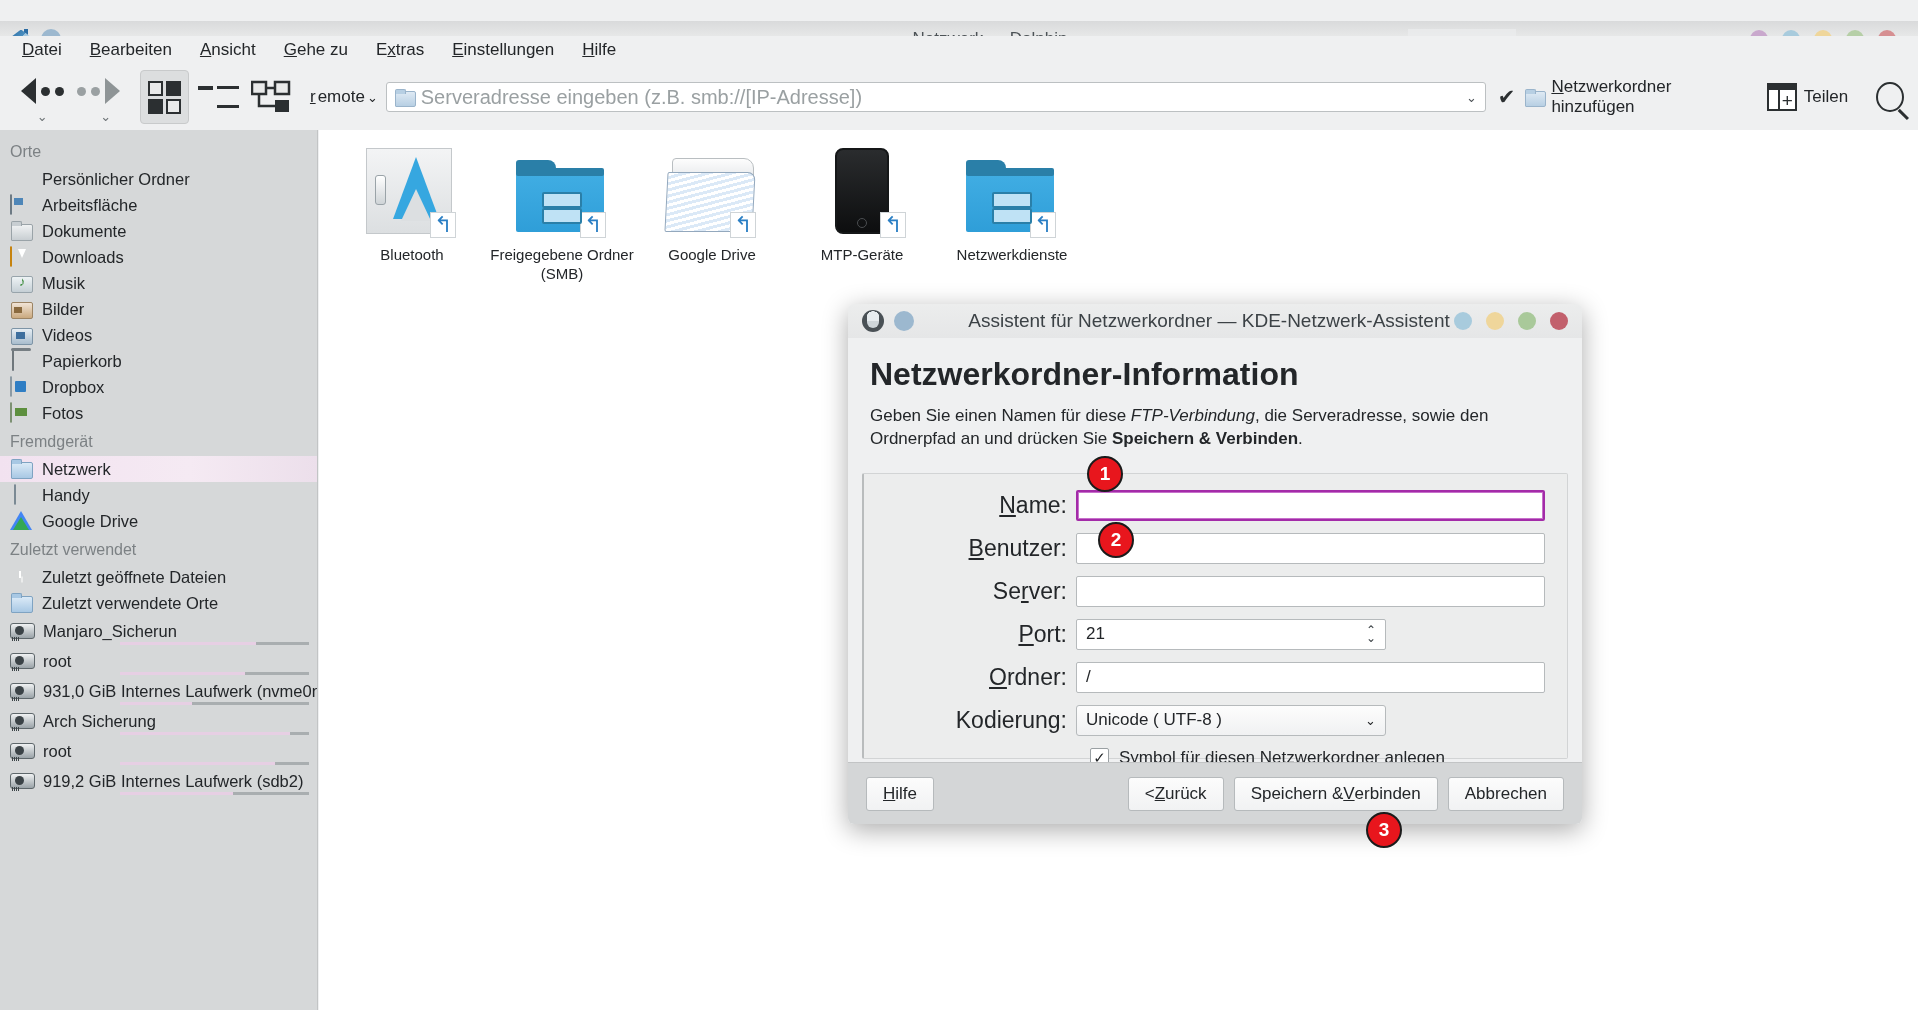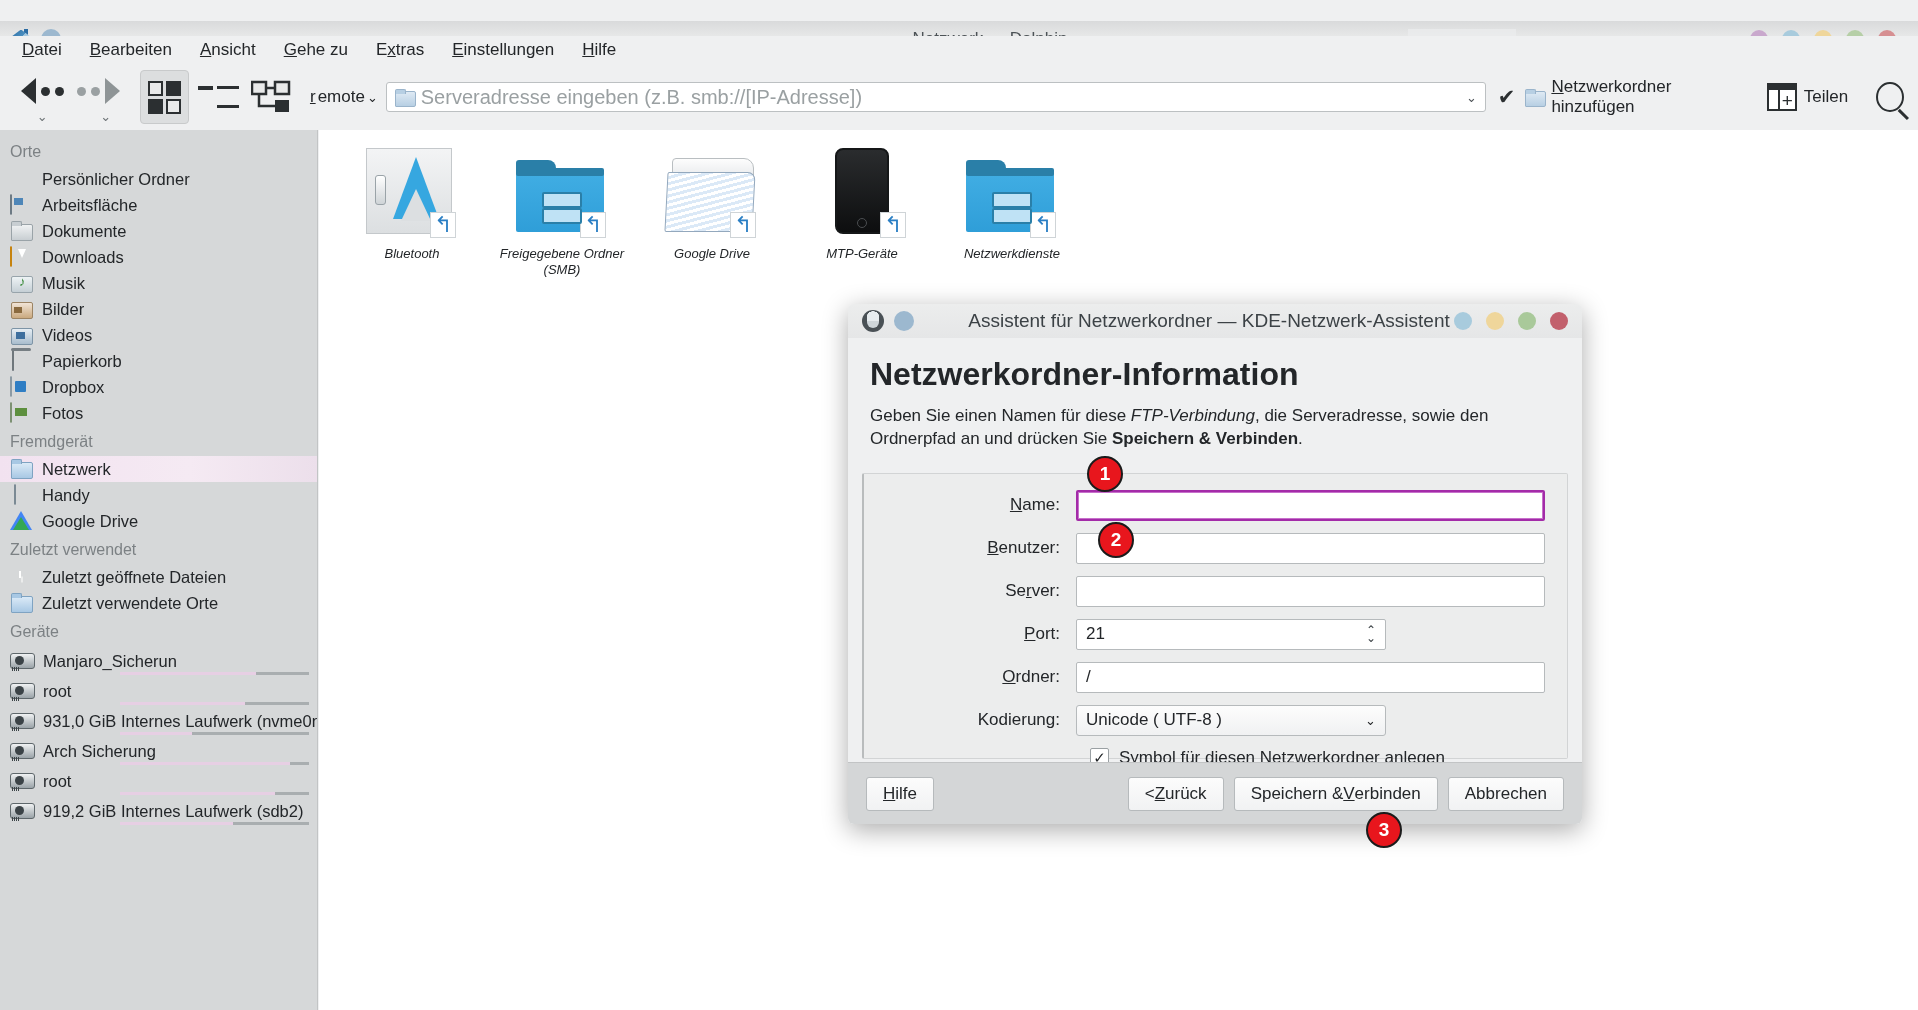--- a/index.html
+++ b/index.html
@@ -177,7 +177,7 @@
   .icon-row{ display:flex; padding:18px 0 0 18px; gap:0px;}
   .file-item{ width:150px; display:flex; flex-direction:column; align-items:center; gap:6px;}
   .file-ico{ width:92px;height:92px;position:relative;}
-  .file-lbl{ font-style:italic; font-size:13px; text-align:center; line-height:1.25;}
+  .file-lbl{ font-size:15px; text-align:center; line-height:1.25;}
   .shortcut{ position:absolute; right:2px; bottom:2px; width:26px;height:26px;background:#fff;
      border:1px solid #cfd4d7; display:flex;align-items:center;justify-content:center;}
   .shortcut:after{ content:"↱"; font-size:22px; color:#2b7fc4; line-height:20px; transform:scaleX(-1) rotate(0deg);}

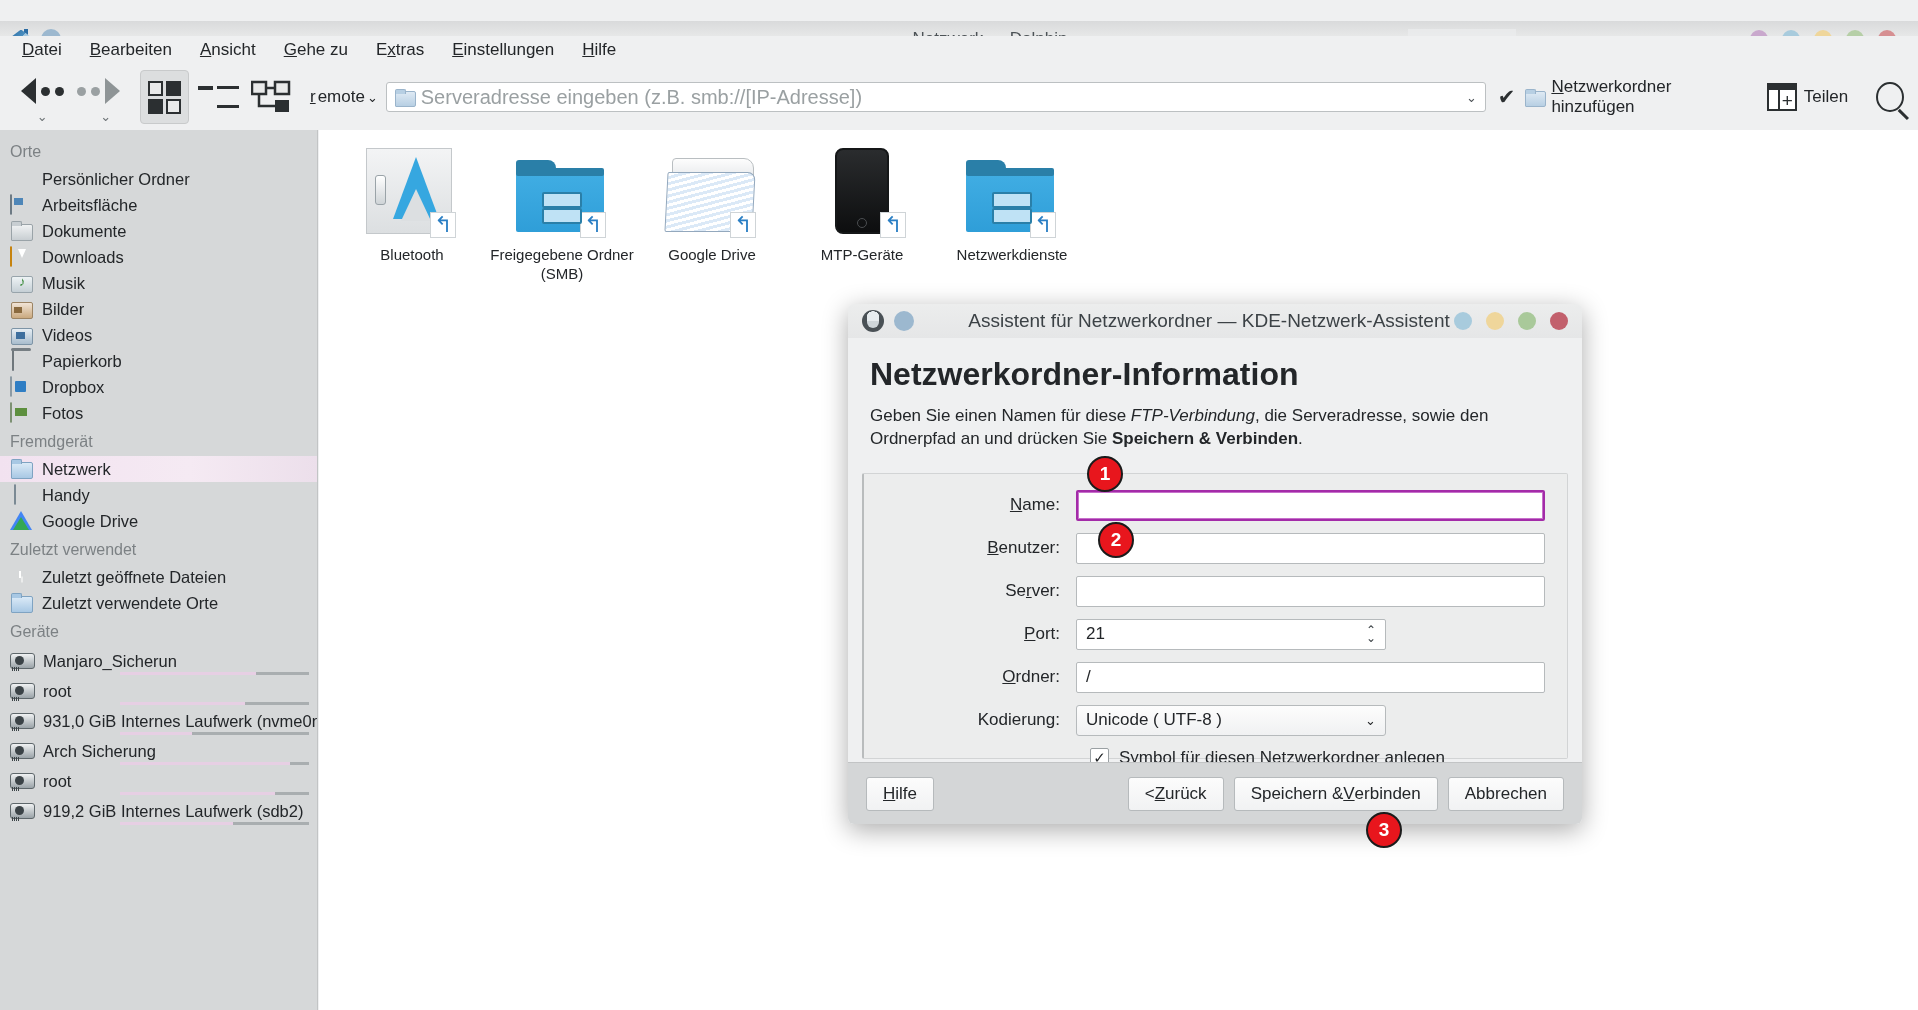--- a/index.html
+++ b/index.html
@@ -233,7 +233,7 @@
      border:1px solid #d2d4d5; border-left:2px solid #b9bcbd; border-radius:2px;
      padding:16px 22px 20px 22px; height:286px;}
   .frow{ display:flex; align-items:center; margin-bottom:12px;}
-  .flabel{ width:190px; text-align:right; padding-right:16px; font-size:17px;}
+  .flabel{ width:190px; text-align:right; padding-right:9px; font-size:23px;}
   .flabel u{ text-decoration:underline; }
   .finput{ flex:1; height:31px; background:#fff; border:1px solid #b6babc; border-radius:2px;
       display:flex; align-items:center; padding:0 9px; font-size:17px;}

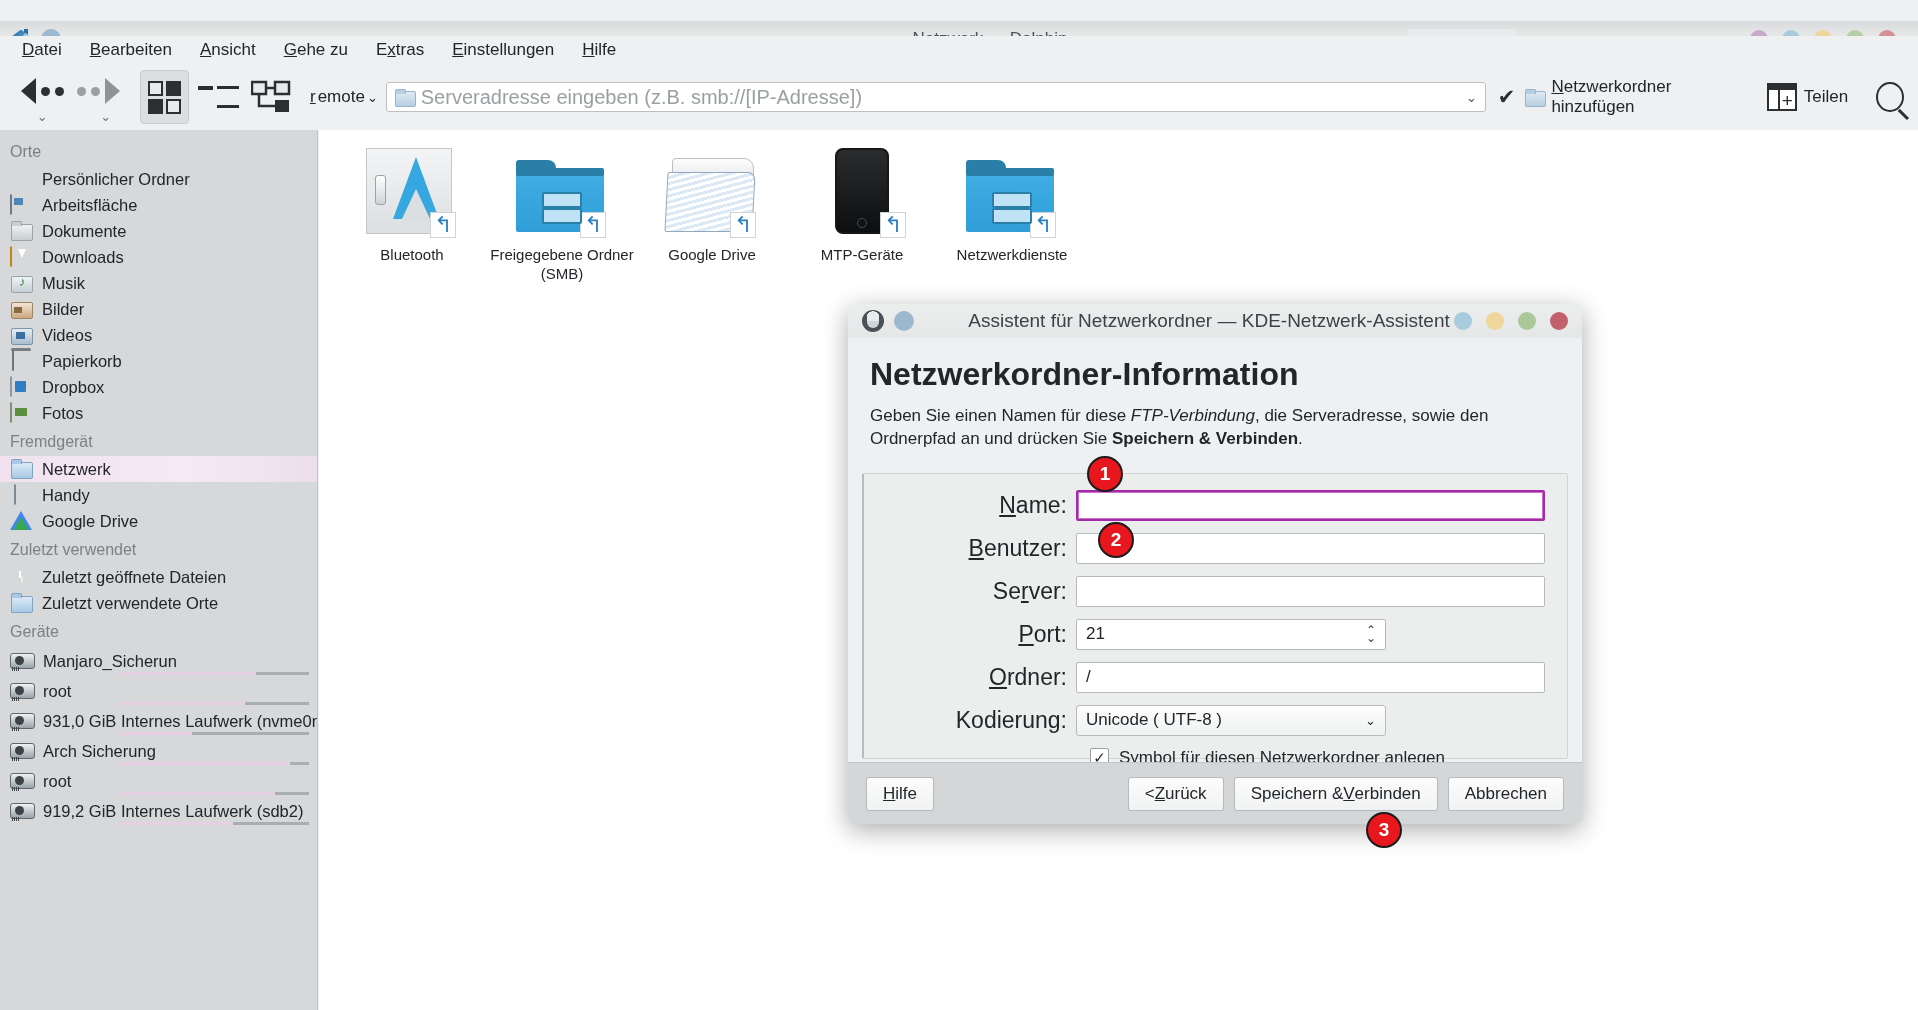--- a/index.html
+++ b/index.html
@@ -434,7 +434,6 @@
       <span class="lbl">Zuletzt verwendete Orte</span>
     </div>
 
-  <div class="sb-head">Geräte</div>
   <div class="sb-item cap-row">
       <span class="sb-ico hdd-i">
         <span class="hdd-bars"></span>

